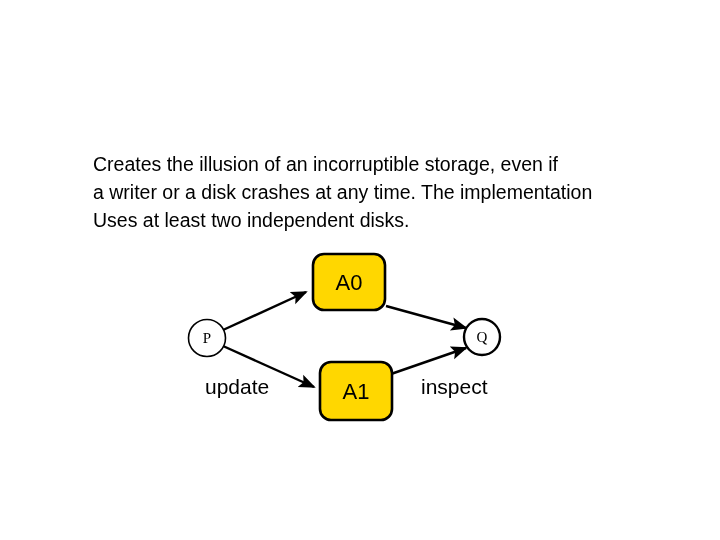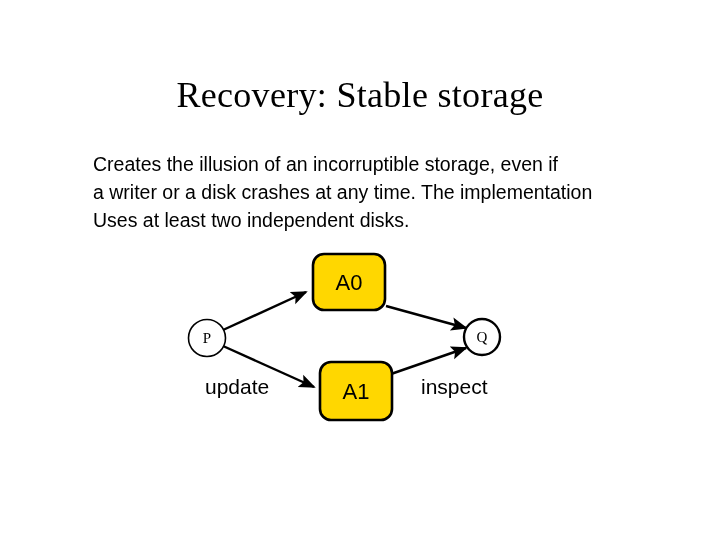--- a/index.html
+++ b/index.html
@@ -98,7 +98,6 @@
 
 <div id="slide">
 
-  <div id="slide-title">Recovery: Stable storage</div>
 
   <div id="slide-body">
     <span class="bodyline">Creates the illusion of an incorruptible storage, even if</span>

